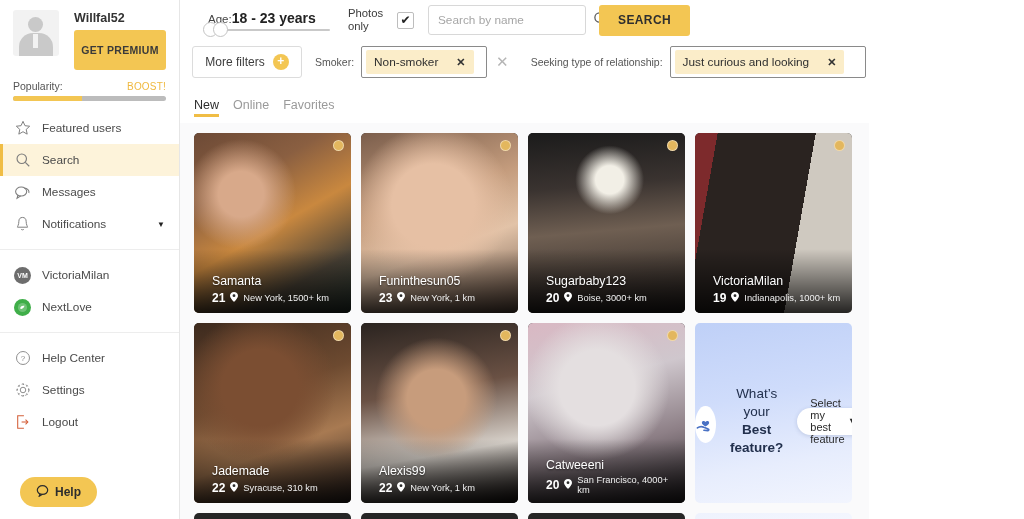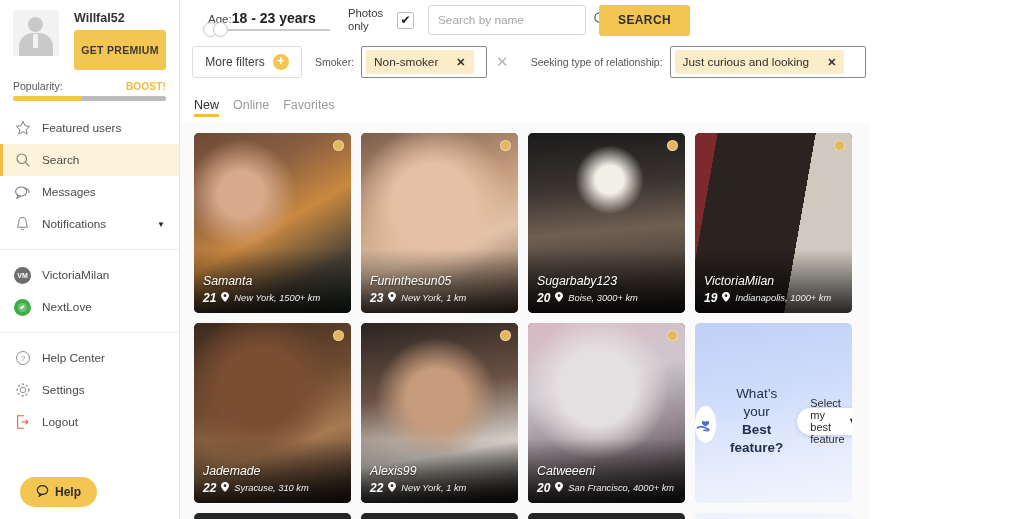--- a/index.html
+++ b/index.html
@@ -53,7 +53,7 @@
   .pop-wrap { padding: 10px 13px 0 13px; }
   .pop-row { display: flex; justify-content: space-between; align-items: baseline; }
   .pop-label { font-size: 10.5px; color: #555; }
-  .pop-boost { font-size: 10px; font-weight: bold; color: #f0b93f; letter-spacing: .2px; cursor: pointer; }
+  .pop-boost { font-size: 10px; font-weight: normal; color: #f0b93f; letter-spacing: .2px; cursor: pointer; }
   .pop-bar { margin-top: 4px; height: 5px; border-radius: 3px; background: #bcbcbc; overflow: hidden; }
   .pop-fill { height: 100%; background: #f3c653; }
 

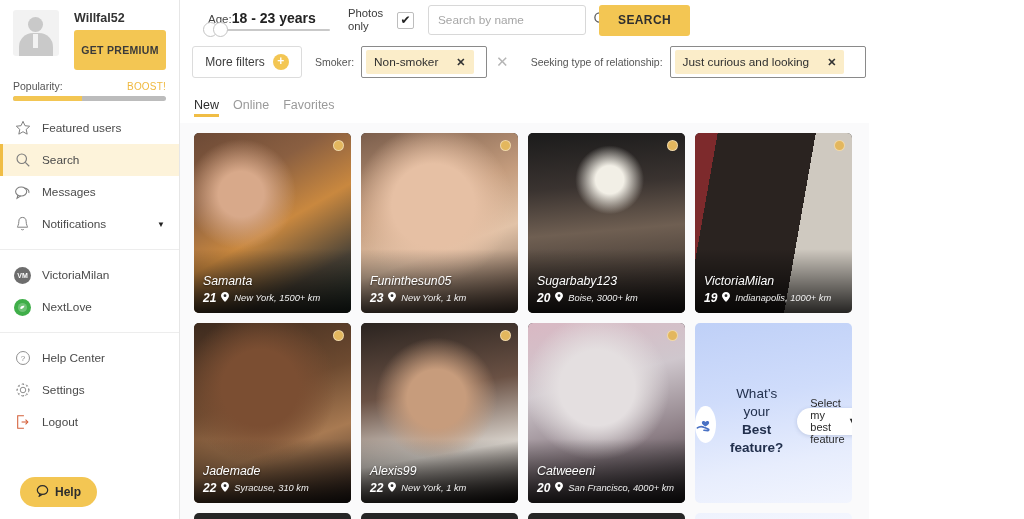--- a/index.html
+++ b/index.html
@@ -179,7 +179,7 @@
     position: absolute; left: 0; right: 0; bottom: 0; height: 64px;
     background: linear-gradient(to bottom, rgba(0,0,0,0), rgba(0,0,0,.82));
   }
-  .card-info { position: absolute; left: 9px; bottom: 8px; right: 8px; font-style: italic; }
+  .card-info { position: absolute; left: 18px; bottom: 8px; right: 8px; }
   .c-name { font-size: 12.3px; color: #fff; margin-bottom: 3px; text-shadow: 0 1px 2px rgba(0,0,0,.6); }
   .c-meta { display: flex; align-items: center; gap: 5px; }
   .c-age { font-size: 12px; font-weight: bold; color: #fff; }

